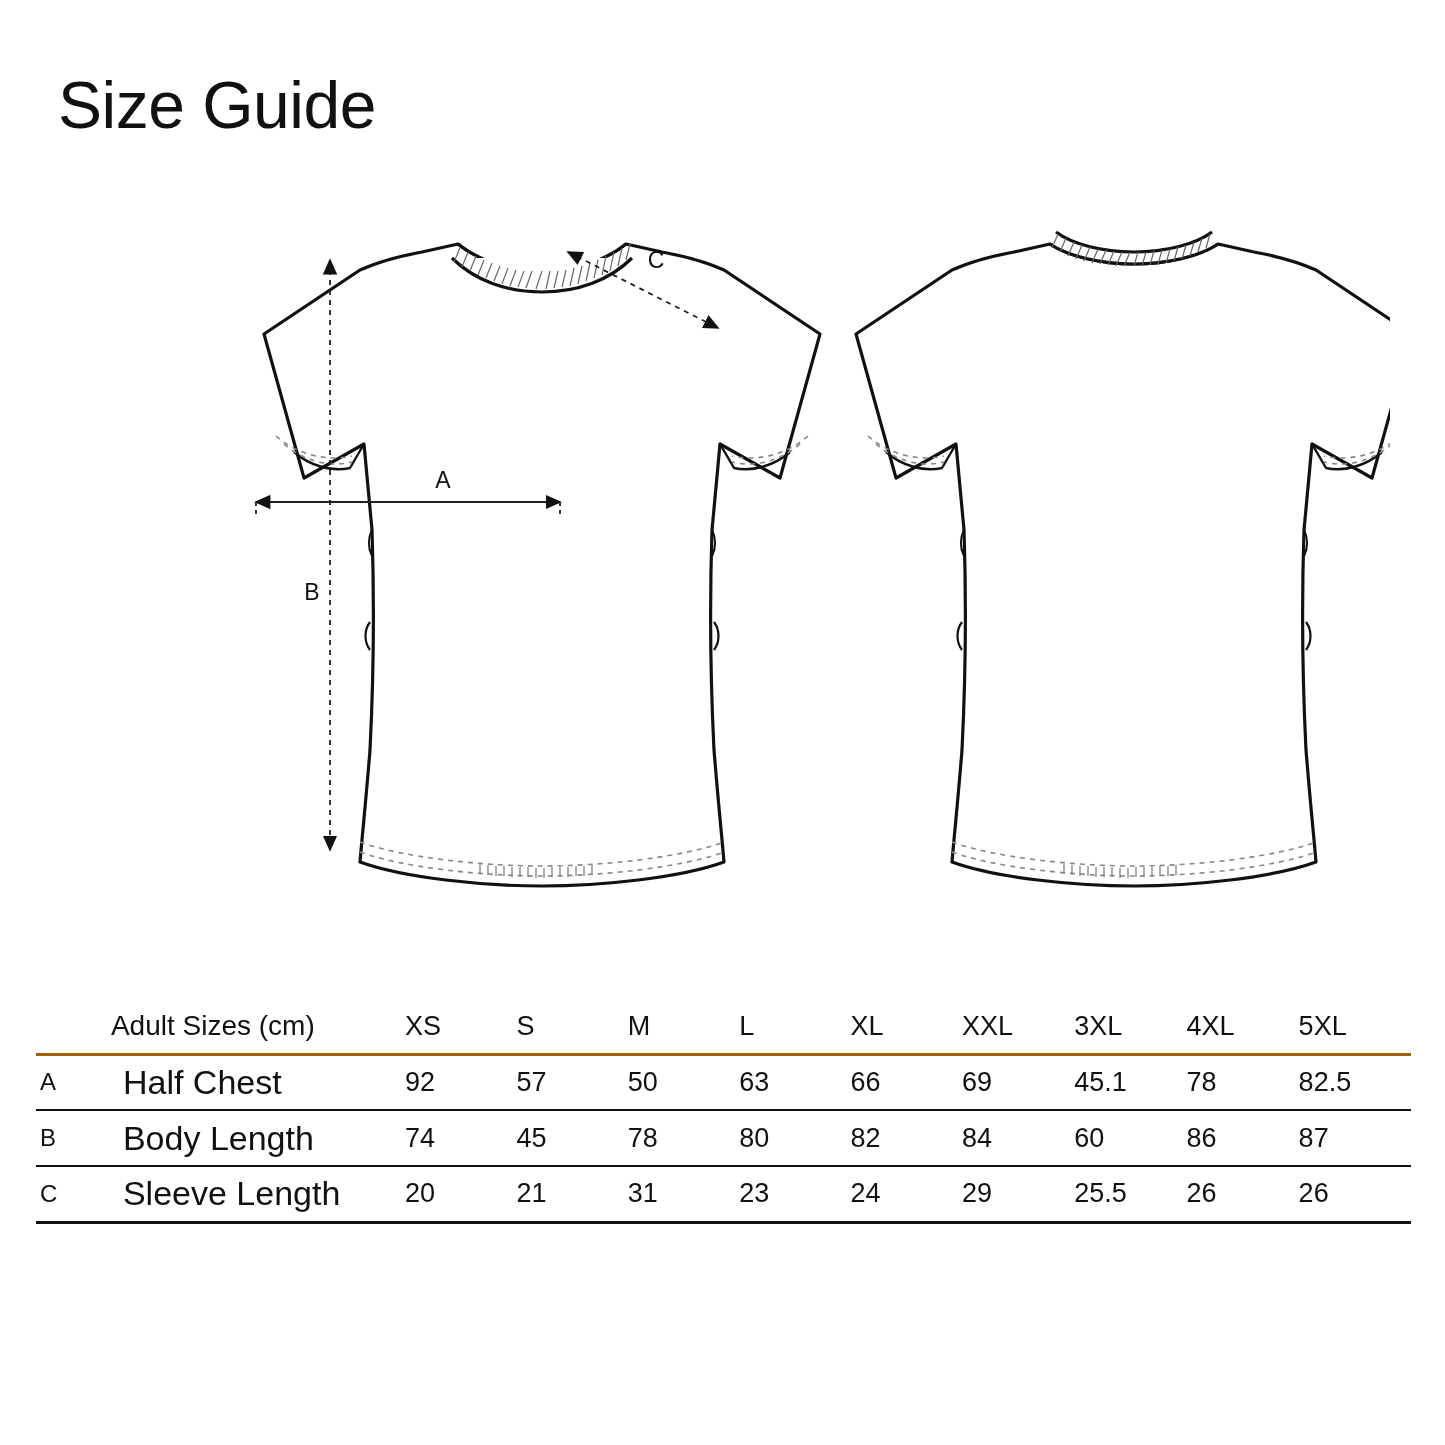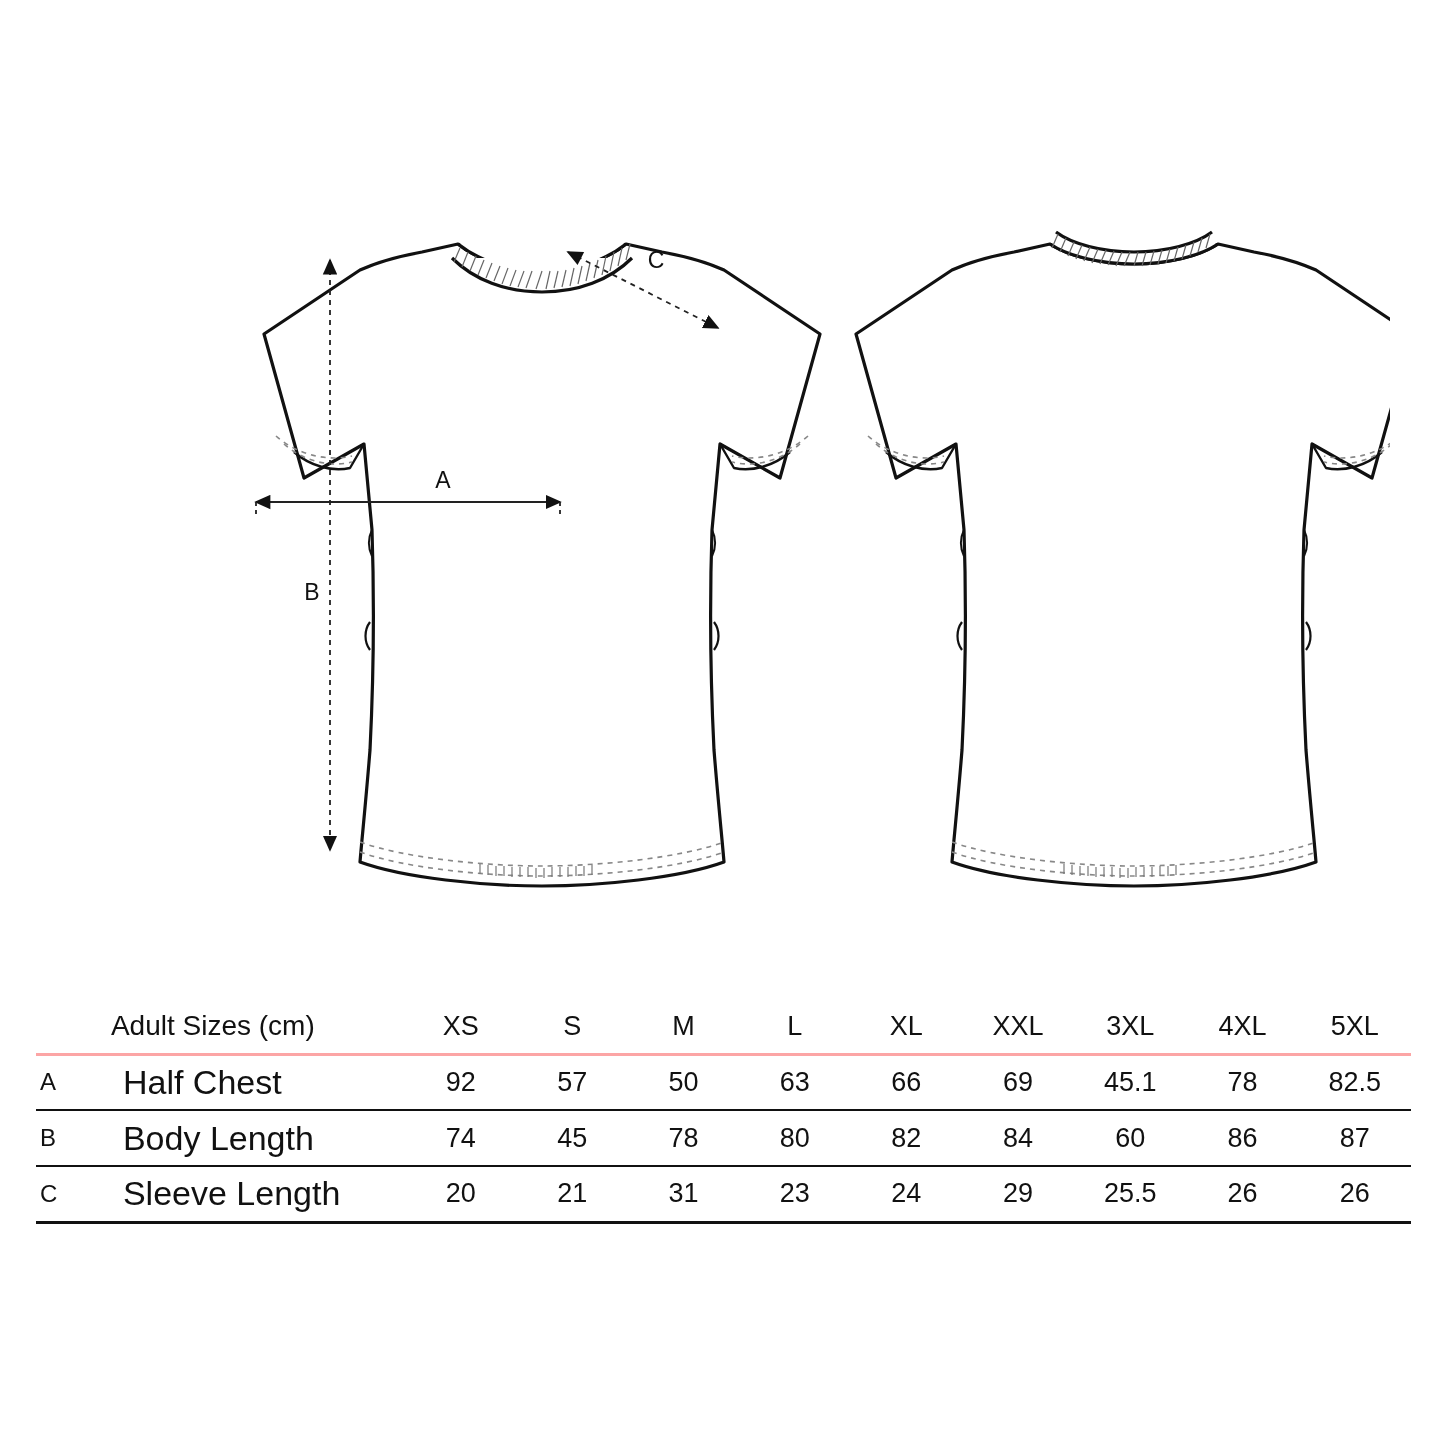--- a/index.html
+++ b/index.html
@@ -107,6 +107,7 @@
 
 <div id="page">
 
+  <div id="title">Size Guide</div>
 
   <div id="illustration">
     <svg viewBox="0 0 1330 690" xmlns="http://www.w3.org/2000/svg">

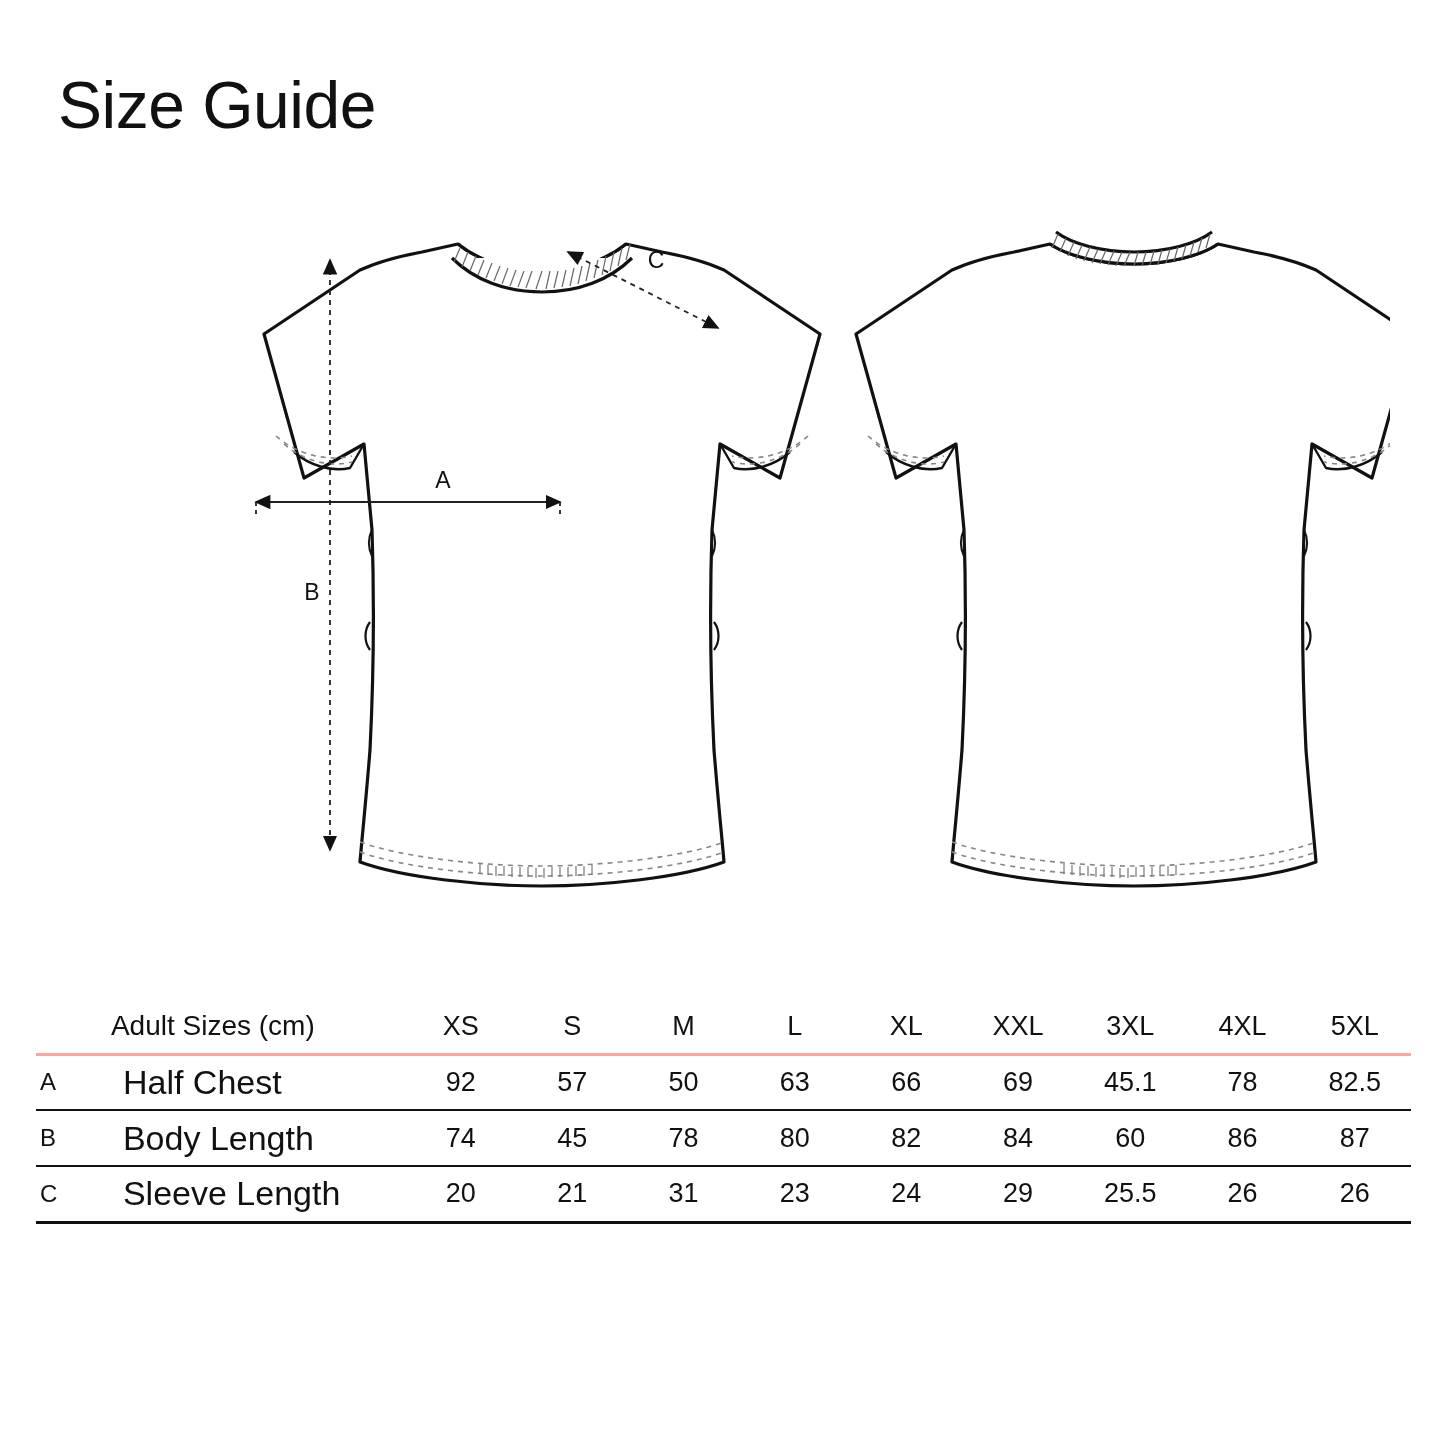--- a/index.html
+++ b/index.html
@@ -89,7 +89,7 @@
     font-size: 28px;
   }
   .hdr-row td {
-    border-bottom: 3px solid #fca5a5;
+    border-bottom: 3px solid #a16207;
     padding-bottom: 8px;
   }
   .body-row td {

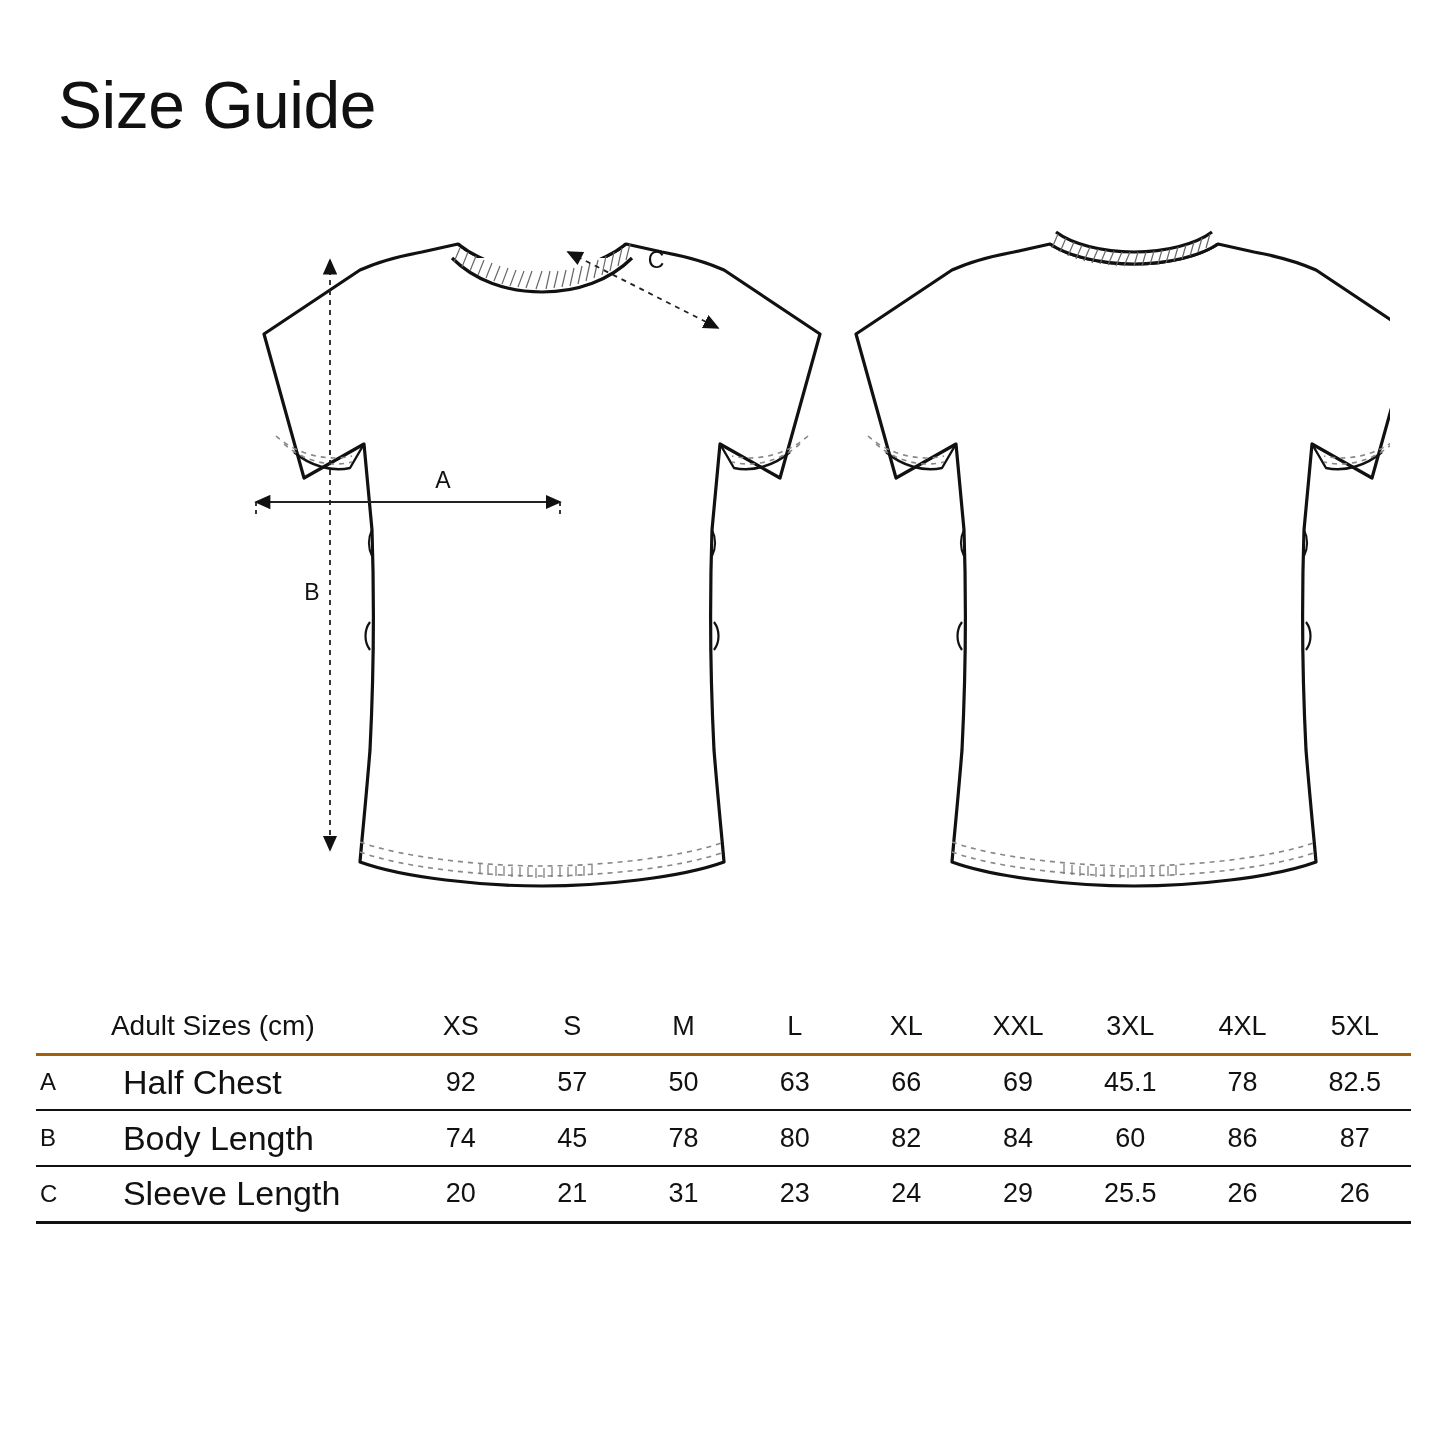--- a/index.html
+++ b/index.html
@@ -81,7 +81,7 @@
   }
   .col-size {
     width: 115px;
-    text-align: center;
+    text-align: left;
     font-size: 27px;
   }
   thead .col-label {

